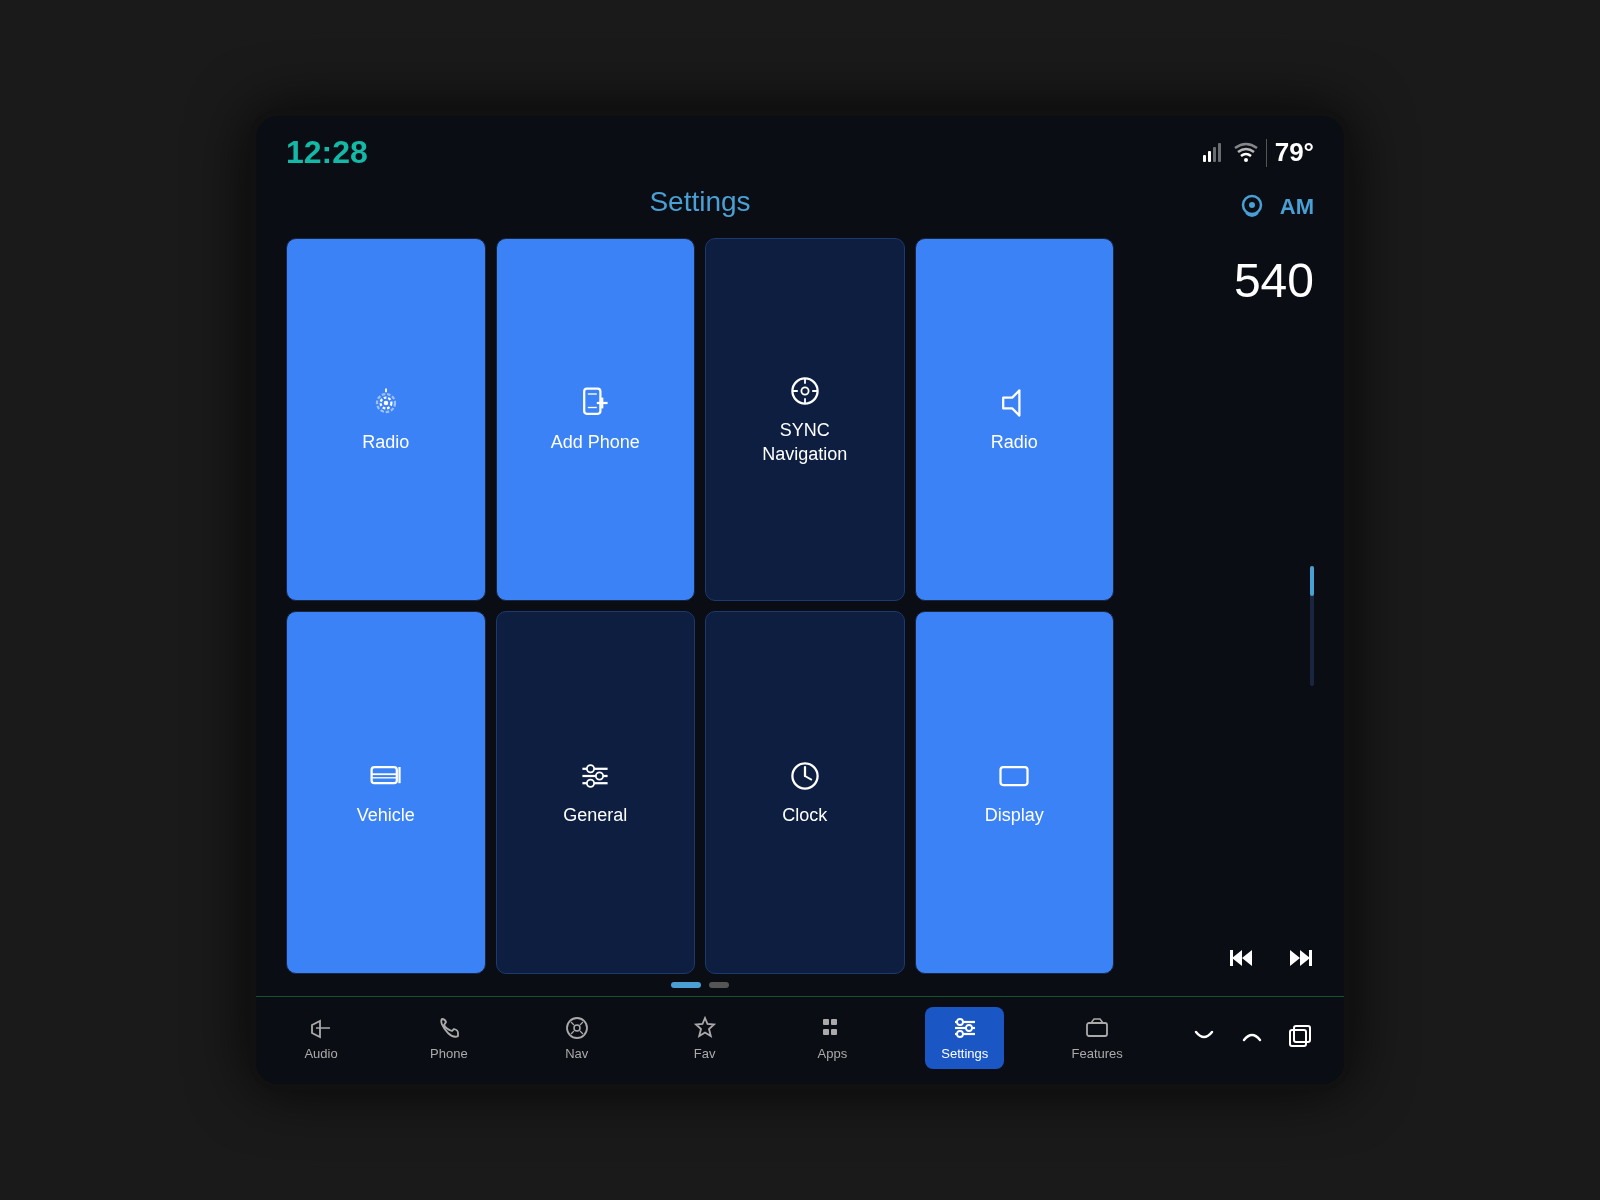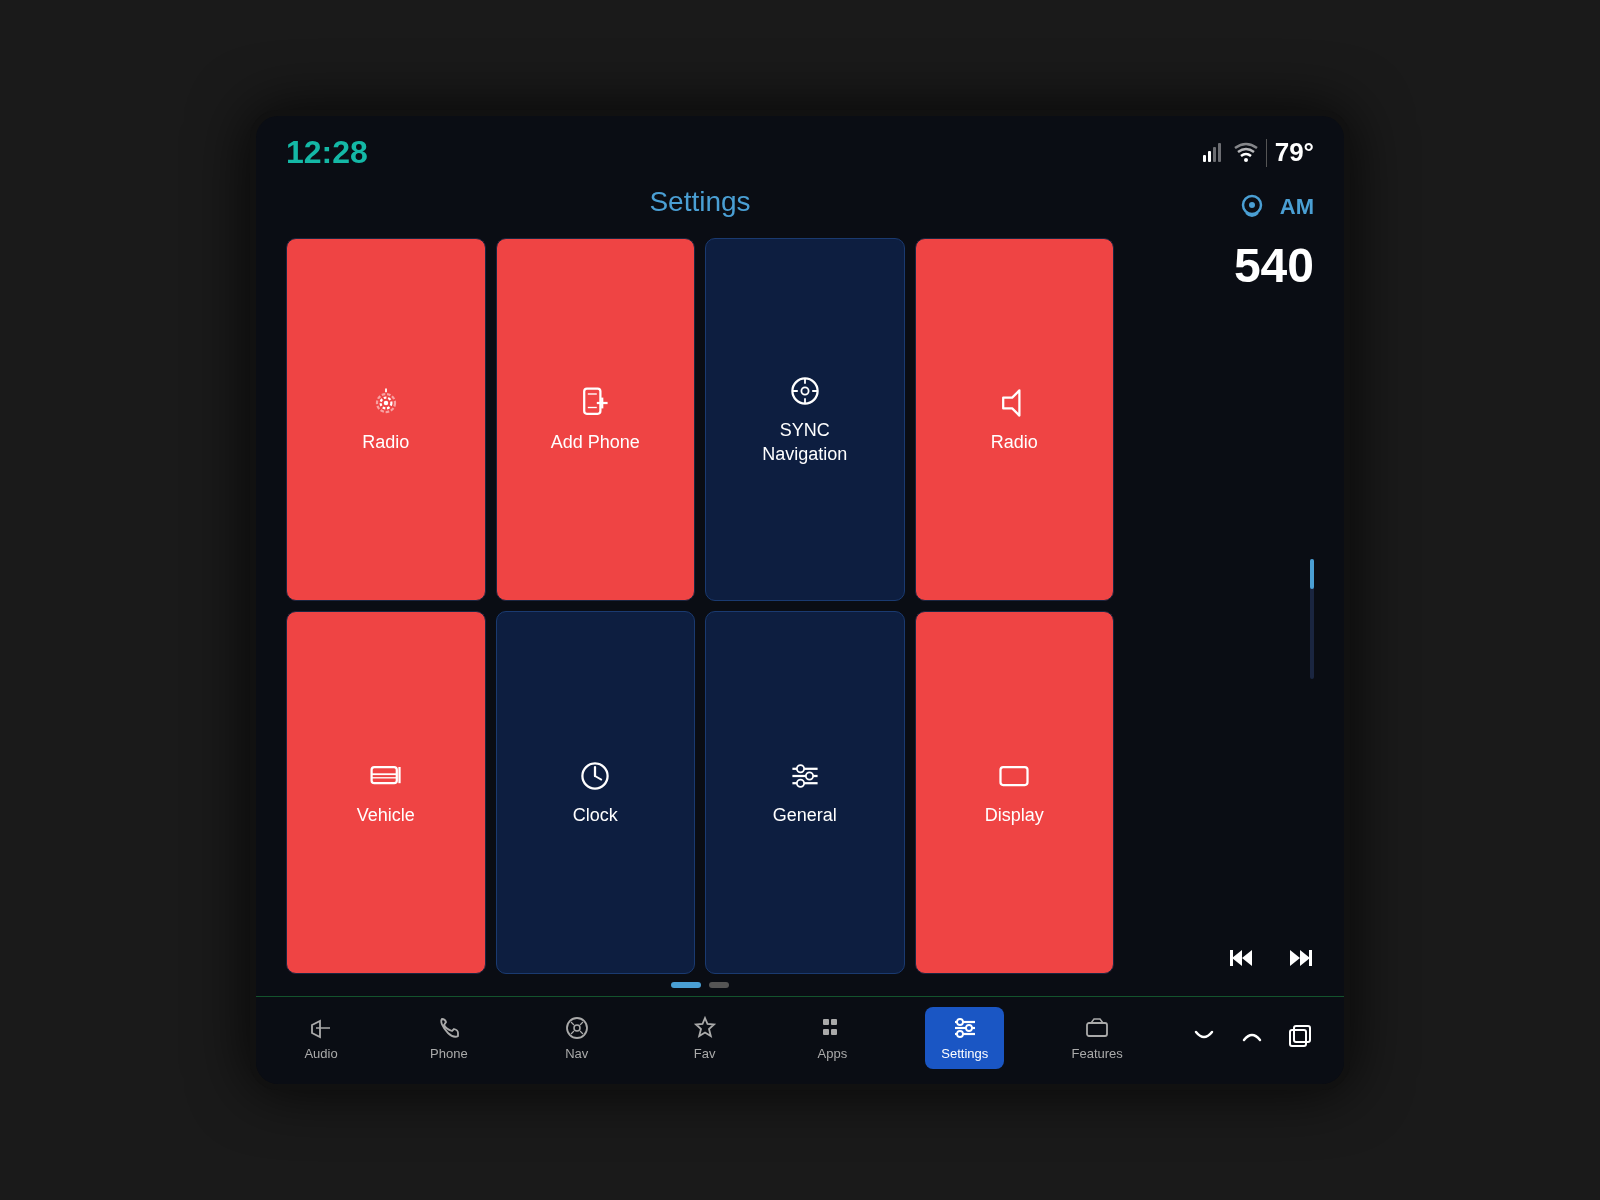--- a/index.html
+++ b/index.html
@@ -113,6 +113,7 @@
       flex-direction: column;
       align-items: flex-end;
       padding: 10px 10px 10px 15px;
+      gap: 15px;
       position: relative;
     }
     .right-icons-top {

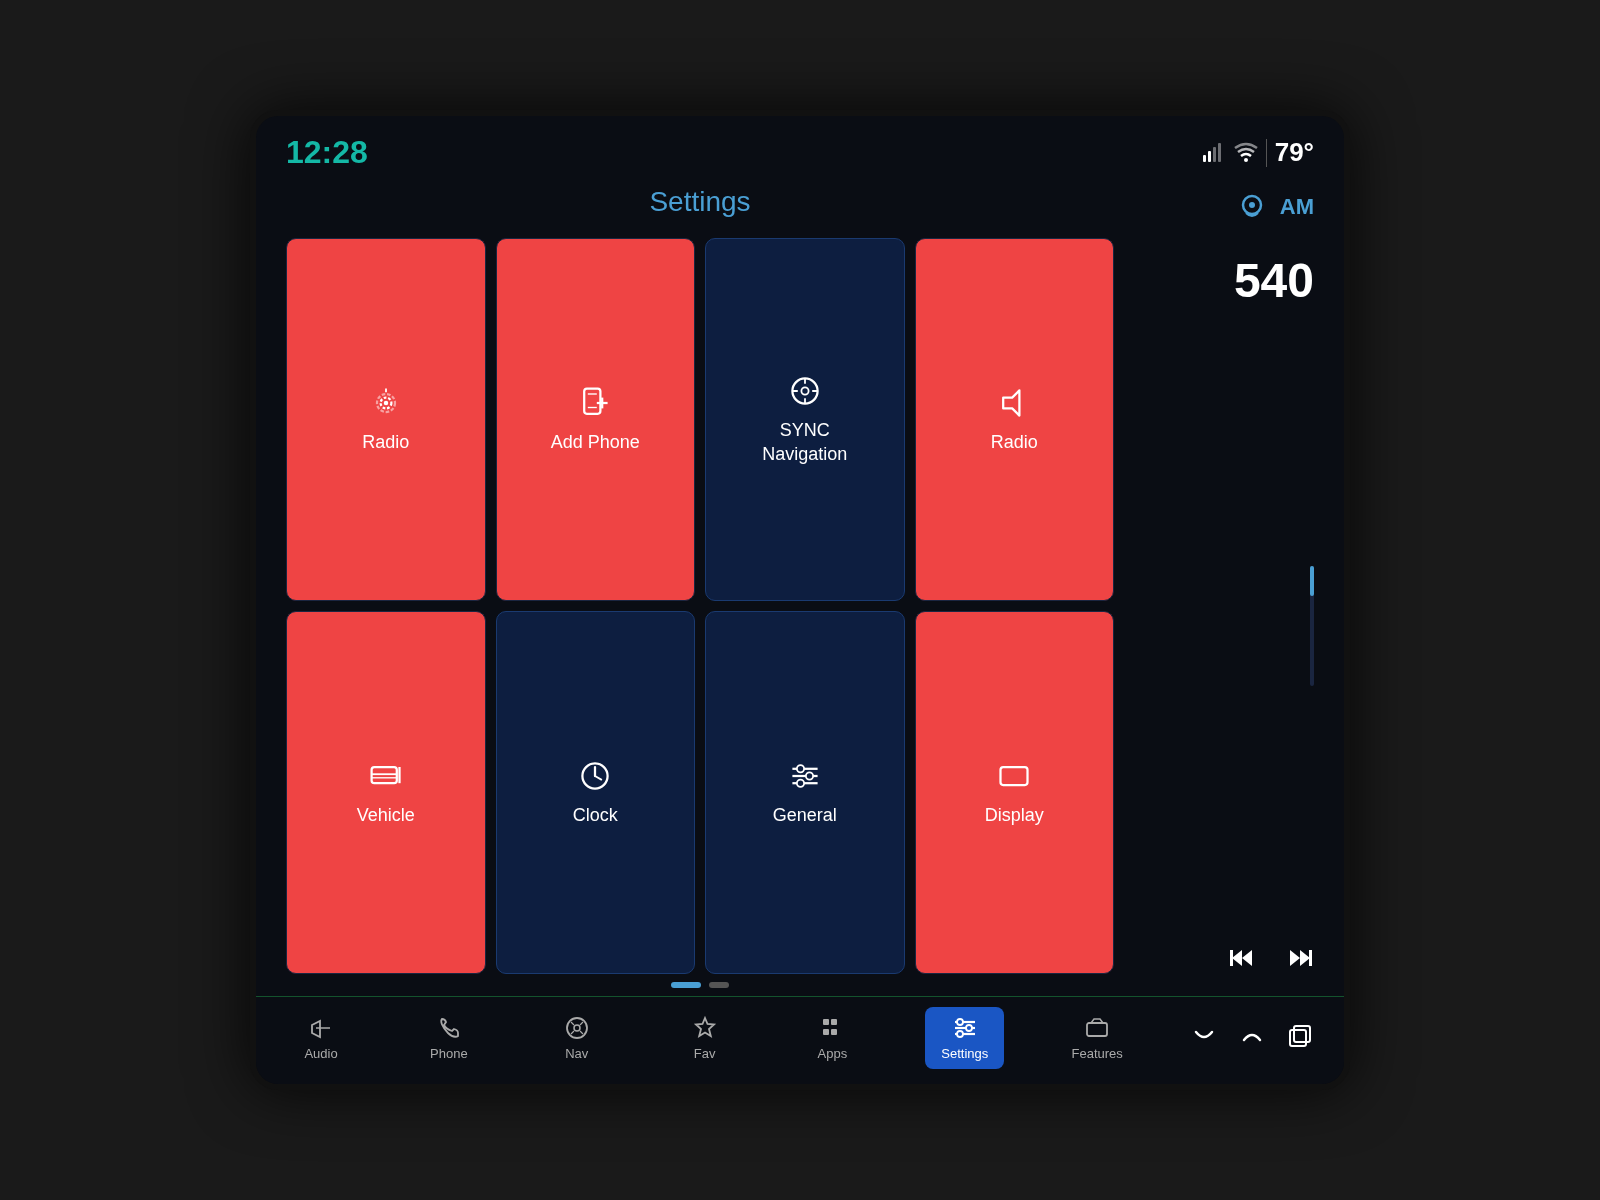--- a/index.html
+++ b/index.html
@@ -130,7 +130,7 @@
     .frequency {
       color: white;
       font-size: 48px;
-      font-weight: bold;
+      font-weight: normal;
       text-align: right;
       margin-top: 10px;
     }

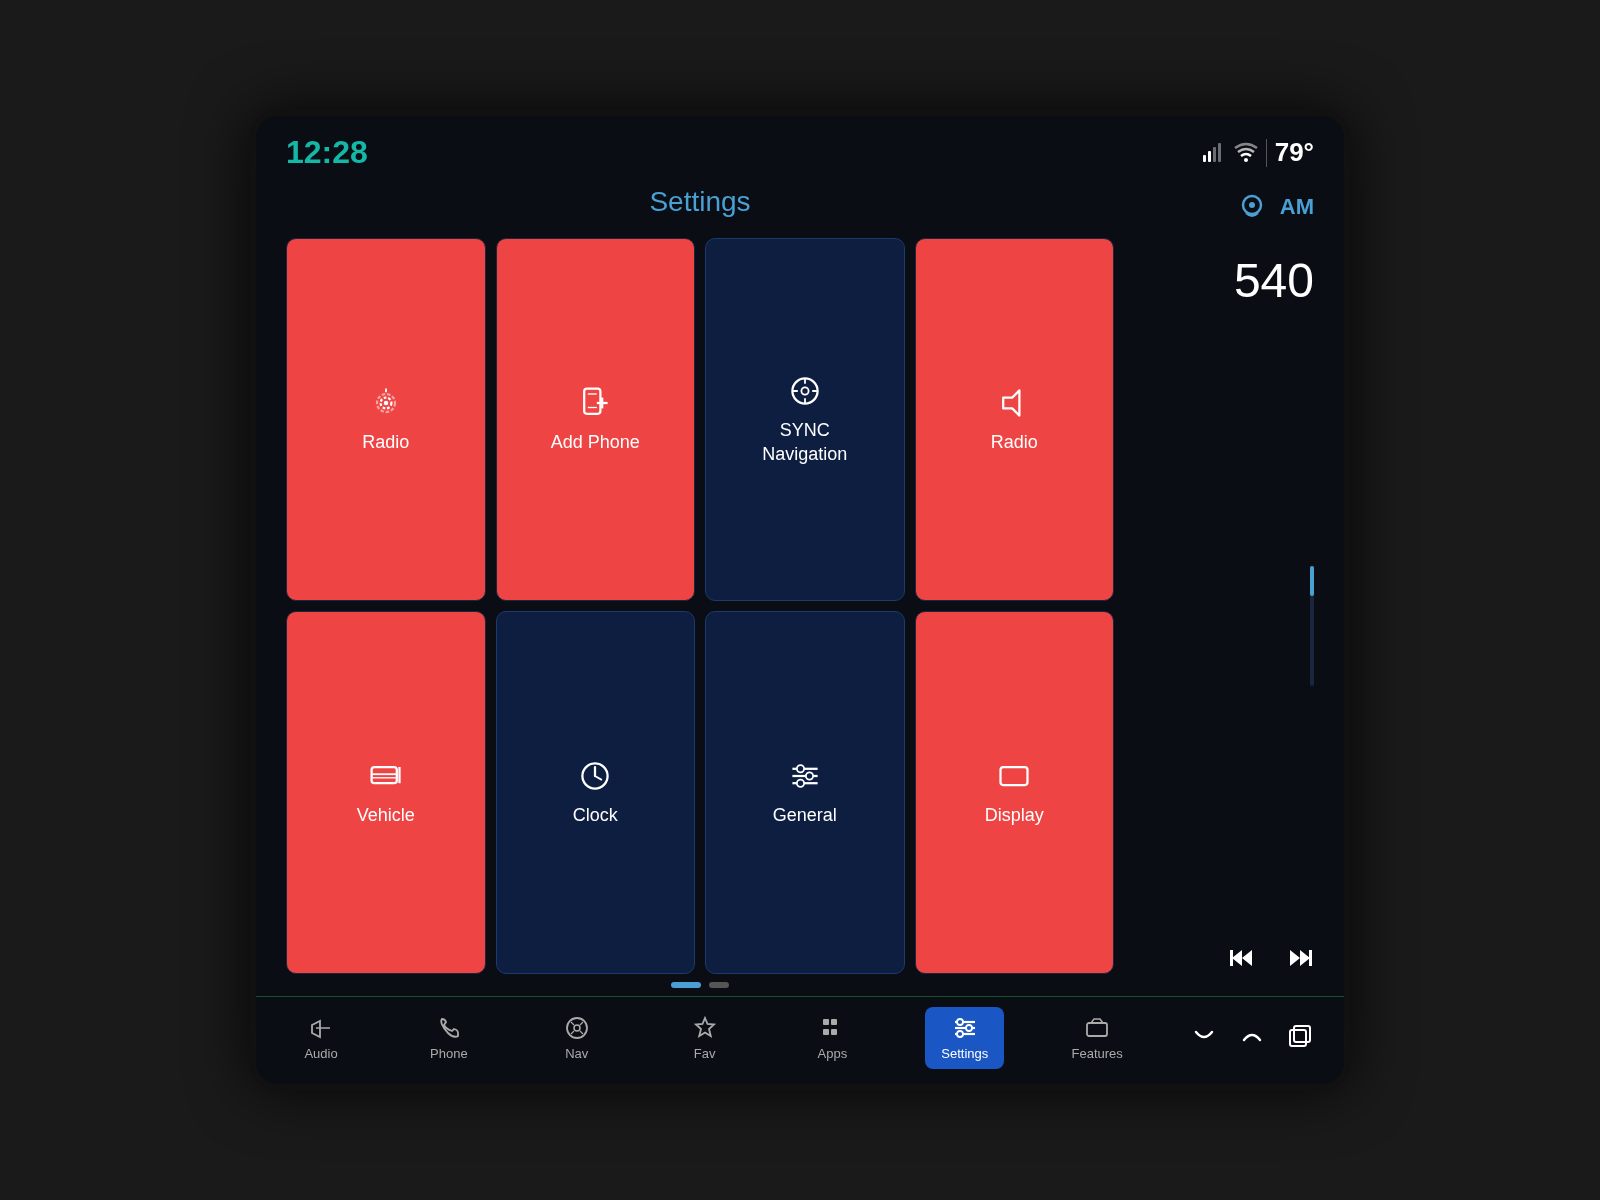--- a/index.html
+++ b/index.html
@@ -84,7 +84,7 @@
       flex: 1;
     }
     .grid-item {
-      background: #ef4444;
+      background: #3b82f6;
       border-radius: 10px;
       display: flex;
       flex-direction: column;

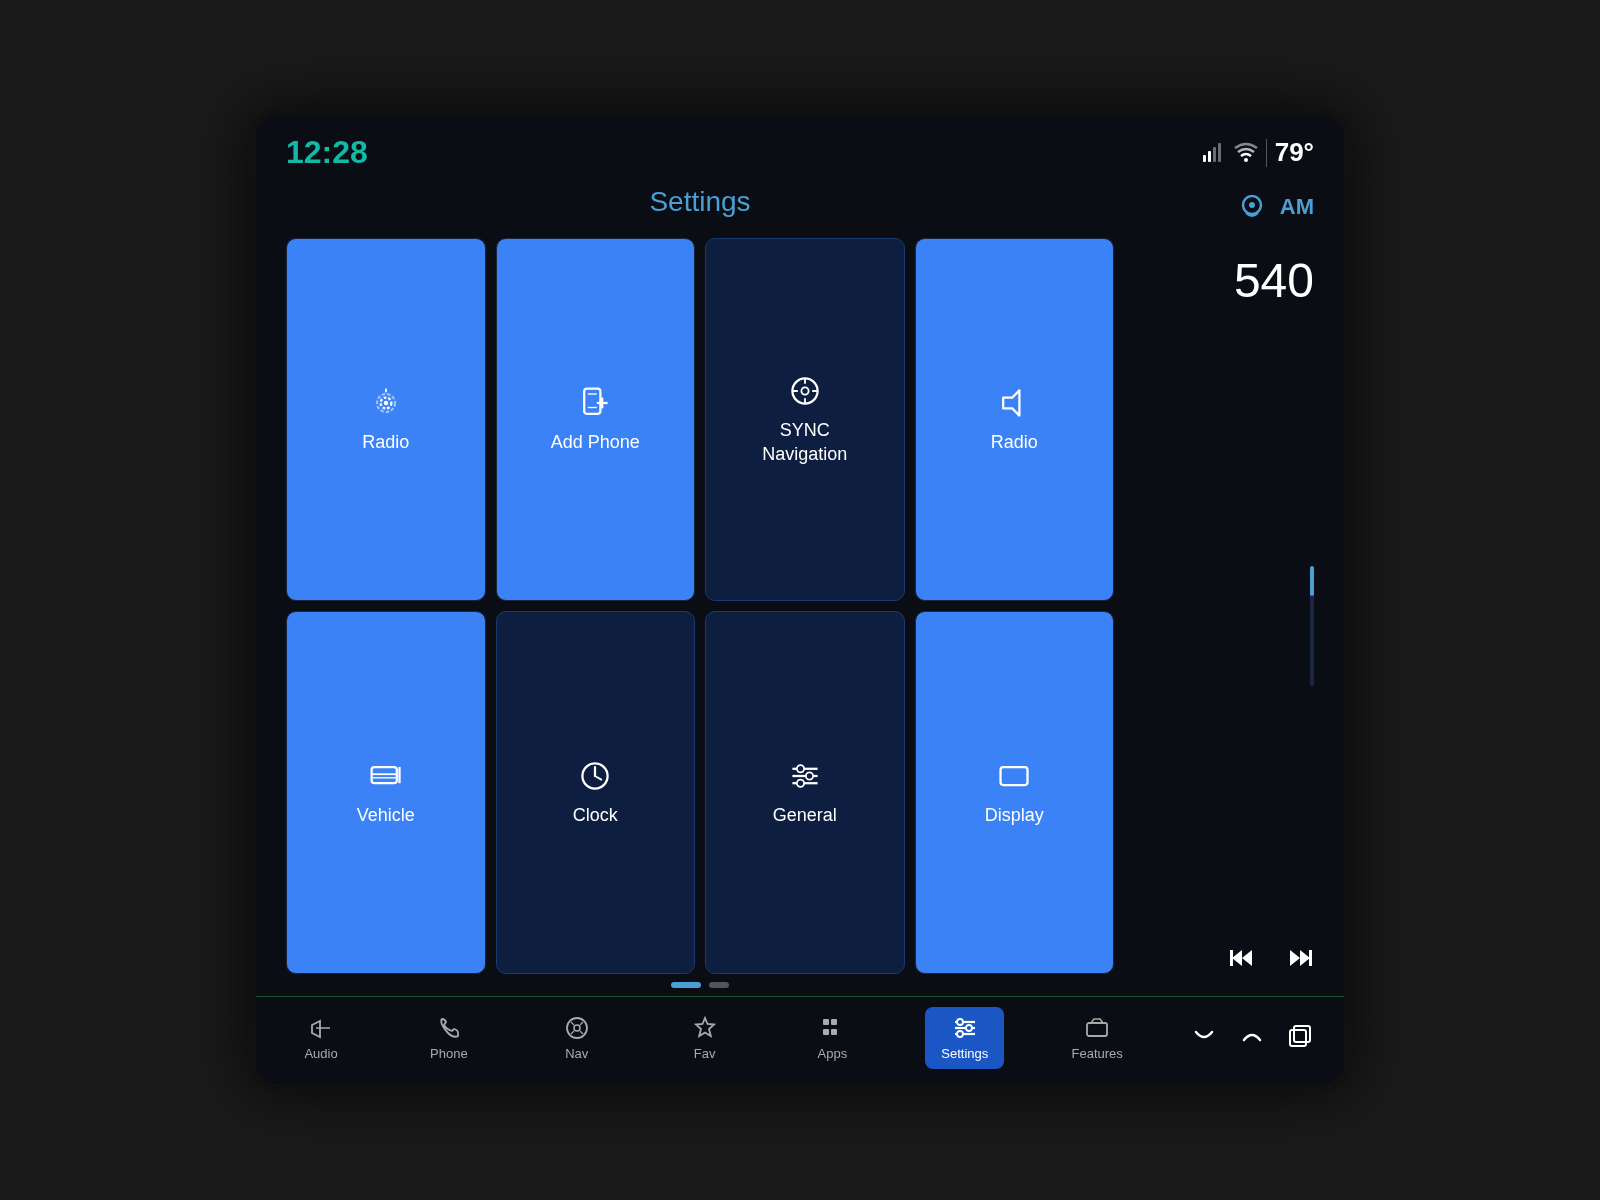--- a/index.html
+++ b/index.html
@@ -307,17 +307,6 @@
         <div class="grid-item active">
           <div class="svg-icon">
             <svg viewBox="0 0 40 40" fill="none">
-              <circle cx="20" cy="20" r="14" stroke="white" stroke-width="2.5"></circle>
-              <line x1="20" y1="20" x2="20" y2="10" stroke="white" stroke-width="2.5" stroke-linecap="round"></line>
-              <line x1="20" y1="20" x2="27" y2="24" stroke="white" stroke-width="2" stroke-linecap="round"></line>
-            </svg>
-          </div>
-          <span class="label">Clock</span>
-        </div>
-
-        <div class="grid-item active">
-          <div class="svg-icon">
-            <svg viewBox="0 0 40 40" fill="none">
               <line x1="6" y1="12" x2="34" y2="12" stroke="white" stroke-width="2.5"></line>
               <line x1="6" y1="20" x2="34" y2="20" stroke="white" stroke-width="2.5"></line>
               <line x1="6" y1="28" x2="34" y2="28" stroke="white" stroke-width="2.5"></line>
@@ -327,6 +316,17 @@
             </svg>
           </div>
           <span class="label">General</span>
+        </div>
+
+        <div class="grid-item active">
+          <div class="svg-icon">
+            <svg viewBox="0 0 40 40" fill="none">
+              <circle cx="20" cy="20" r="14" stroke="white" stroke-width="2.5"></circle>
+              <line x1="20" y1="20" x2="20" y2="10" stroke="white" stroke-width="2.5" stroke-linecap="round"></line>
+              <line x1="20" y1="20" x2="27" y2="24" stroke="white" stroke-width="2" stroke-linecap="round"></line>
+            </svg>
+          </div>
+          <span class="label">Clock</span>
         </div>
 
         <div class="grid-item">

